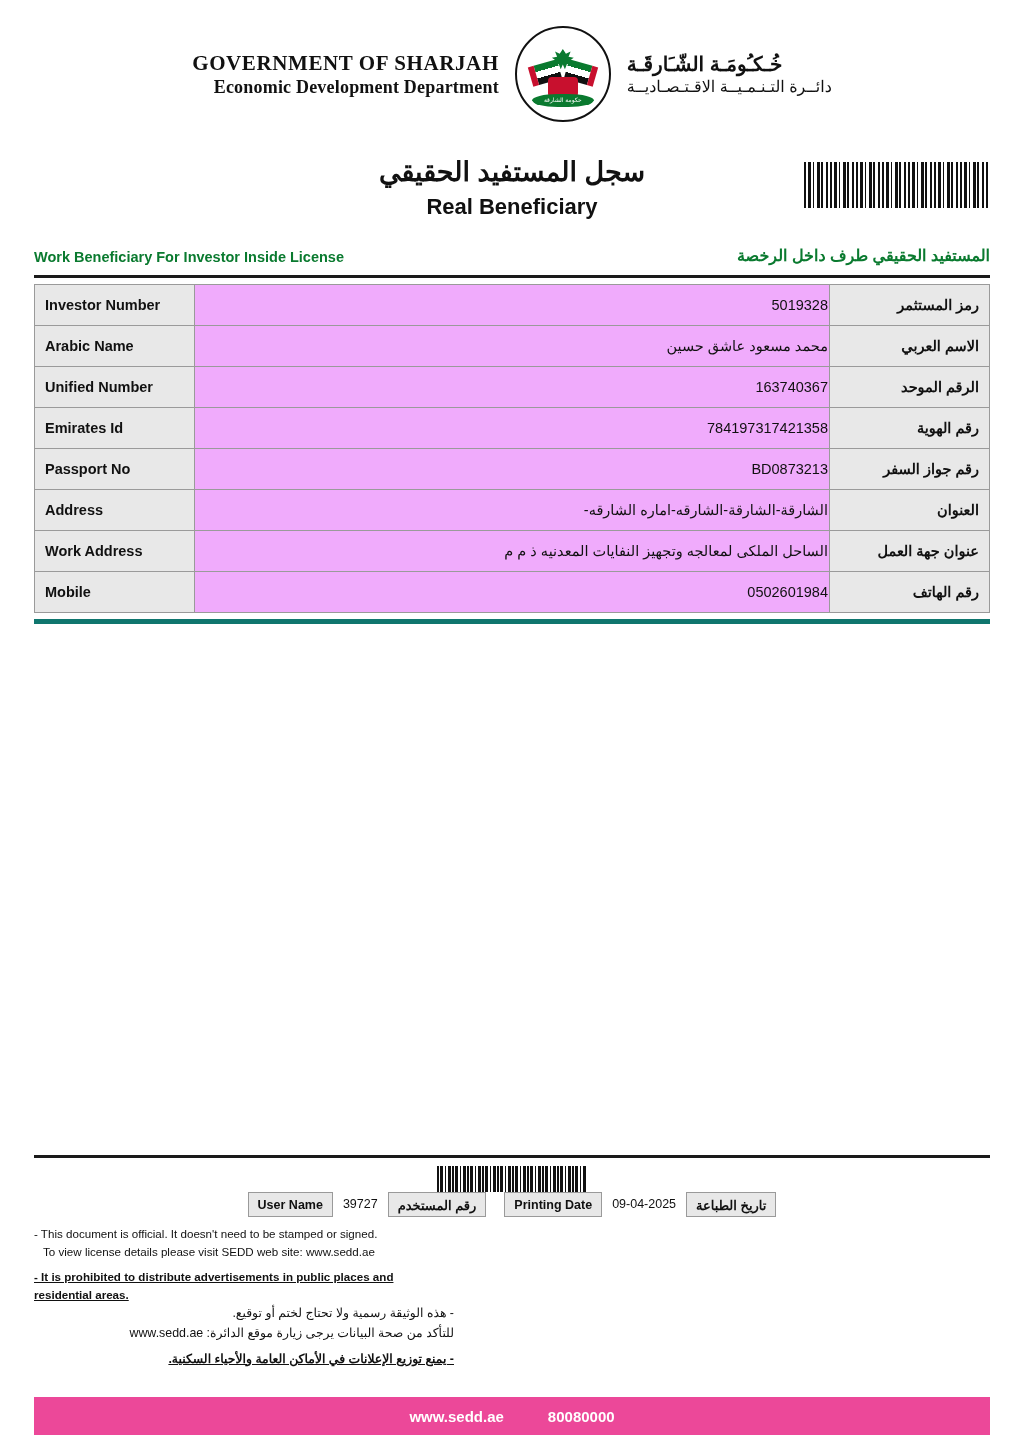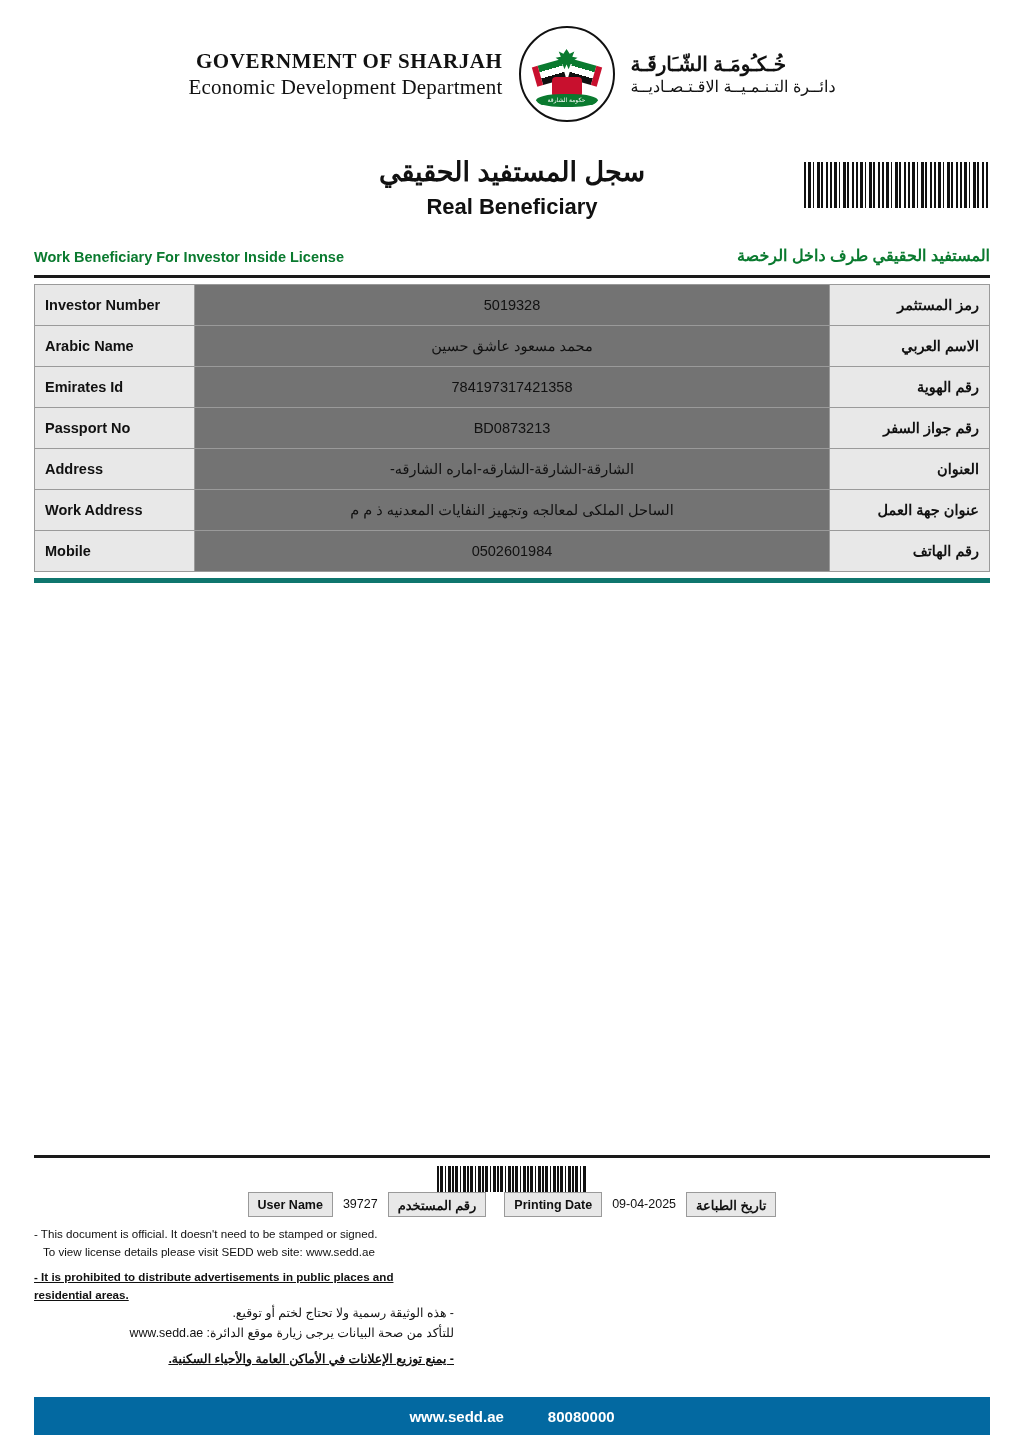--- a/index.html
+++ b/index.html
@@ -39,8 +39,9 @@
     letter-spacing: 0.6px;
   }
   .gov-en .l2 {
-    font-size: 21px;
+    font-size: 18px;
     letter-spacing: 0.2px;
+    font-weight: bold;
   }
   .emblem {
     width: 96px;

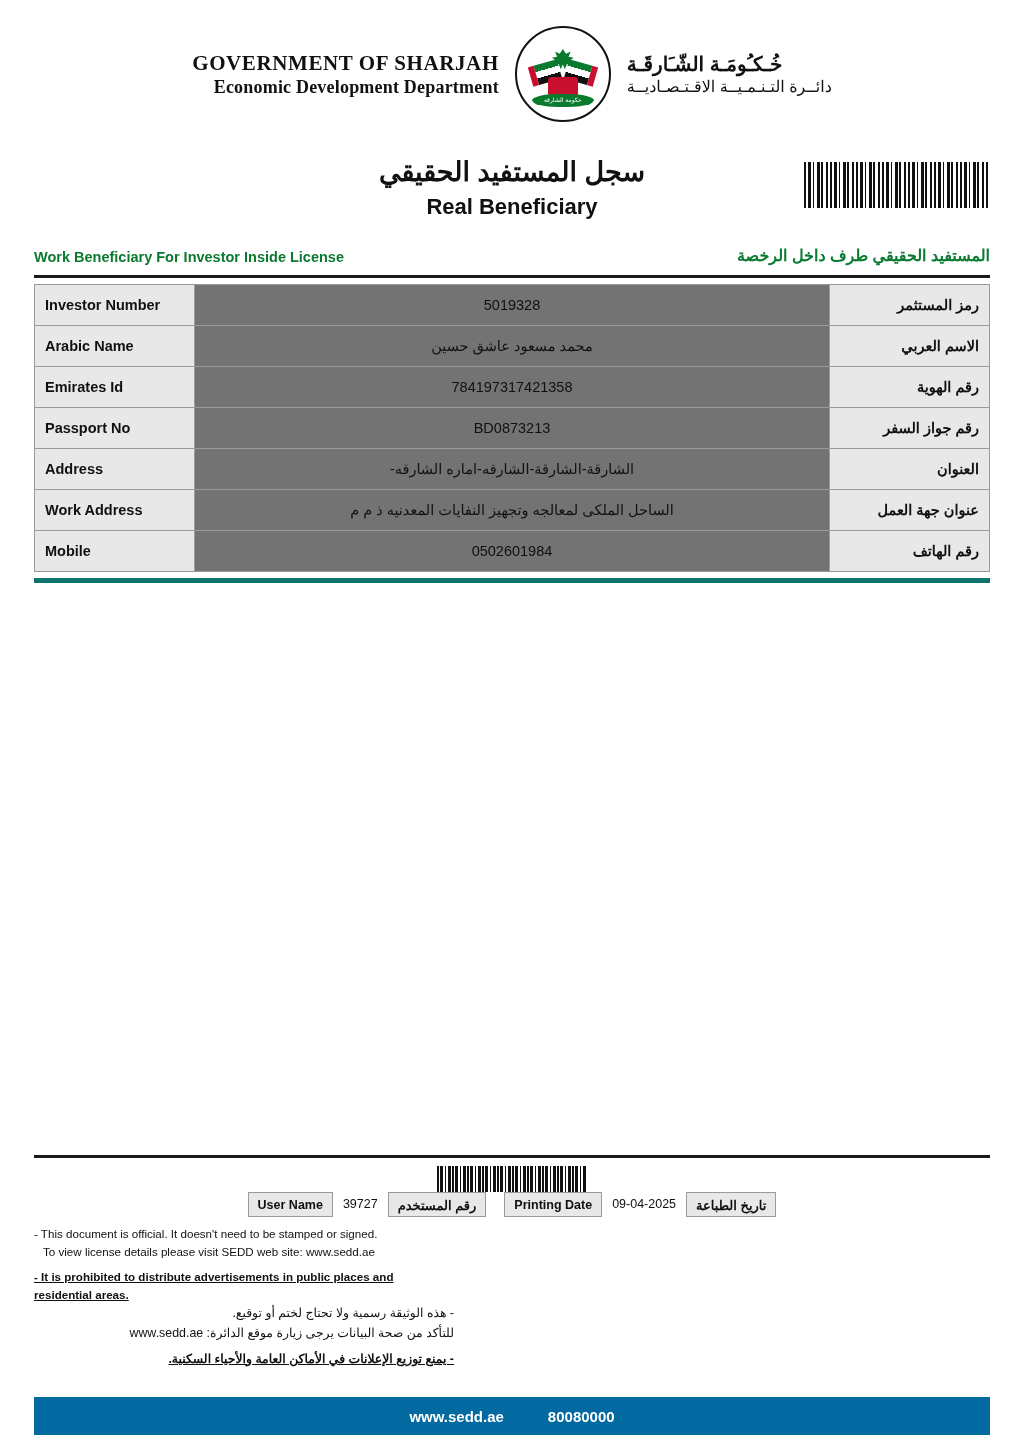--- a/index.html
+++ b/index.html
@@ -197,8 +197,8 @@
     color: #111;
   }
   td.val {
-    text-align: center;
-    background: #737373;
+    text-align: right;
+    background: #f0abfc;
     font-size: 15px;
   }
   td.val.ar { direction: rtl; }

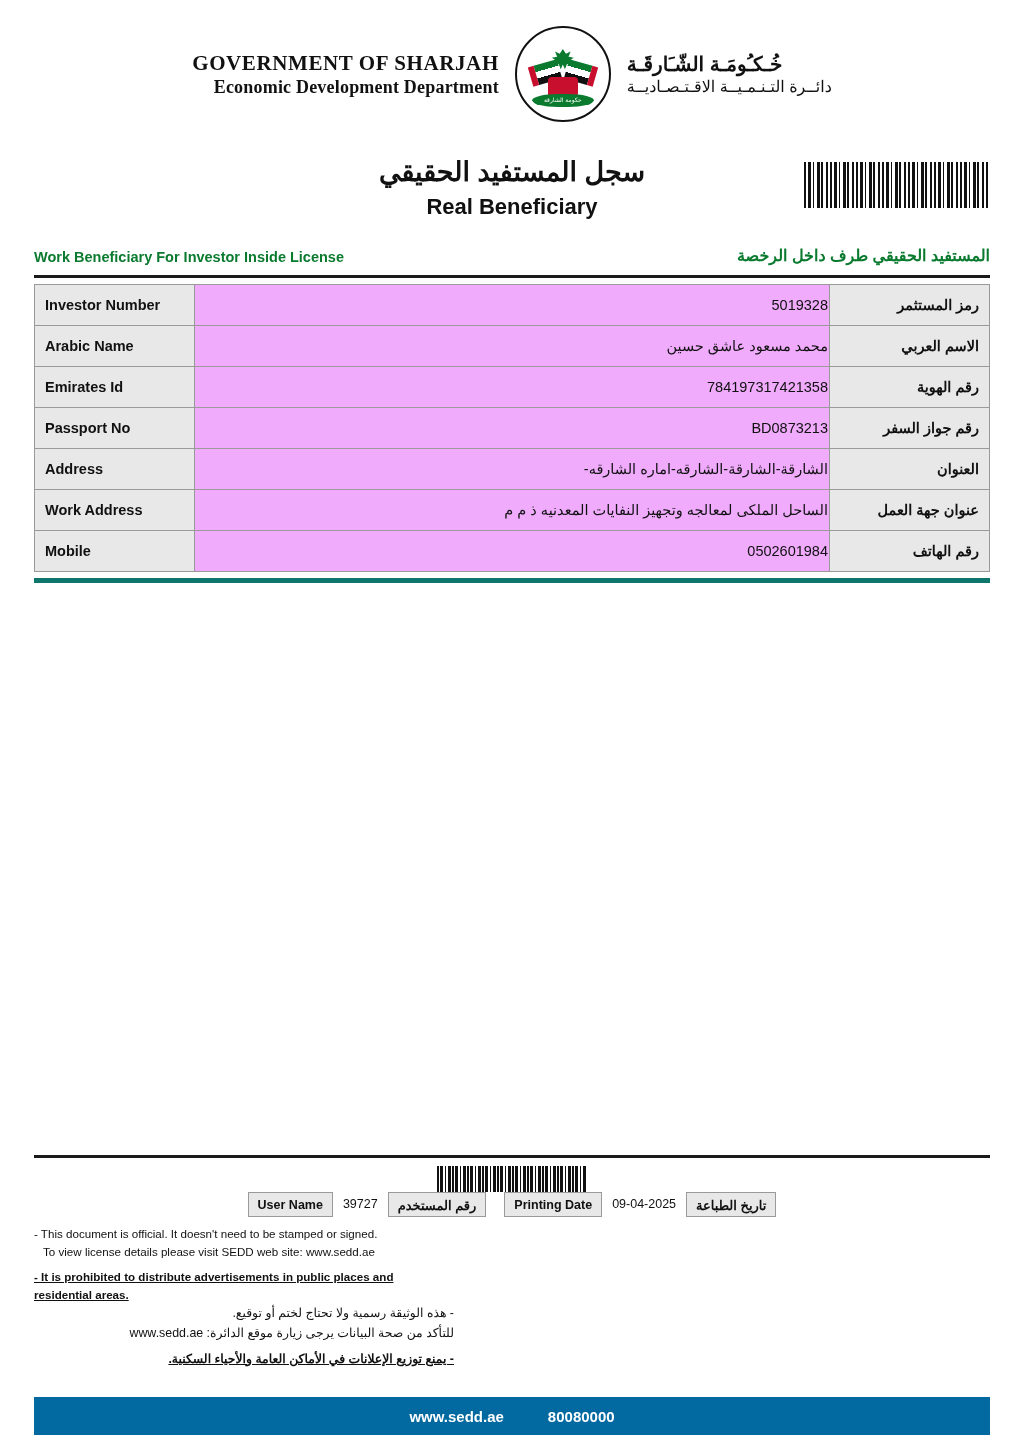--- a/index.html
+++ b/index.html
@@ -350,6 +350,11 @@
             <td class="lbl-ar">الاسم العربي</td>
           </tr>
           <tr>
+            <td class="lbl-en">Unified Number</td>
+            <td class="val">163740367</td>
+            <td class="lbl-ar">الرقم الموحد</td>
+          </tr>
+          <tr>
             <td class="lbl-en">Emirates Id</td>
             <td class="val">784197317421358</td>
             <td class="lbl-ar">رقم الهوية</td>

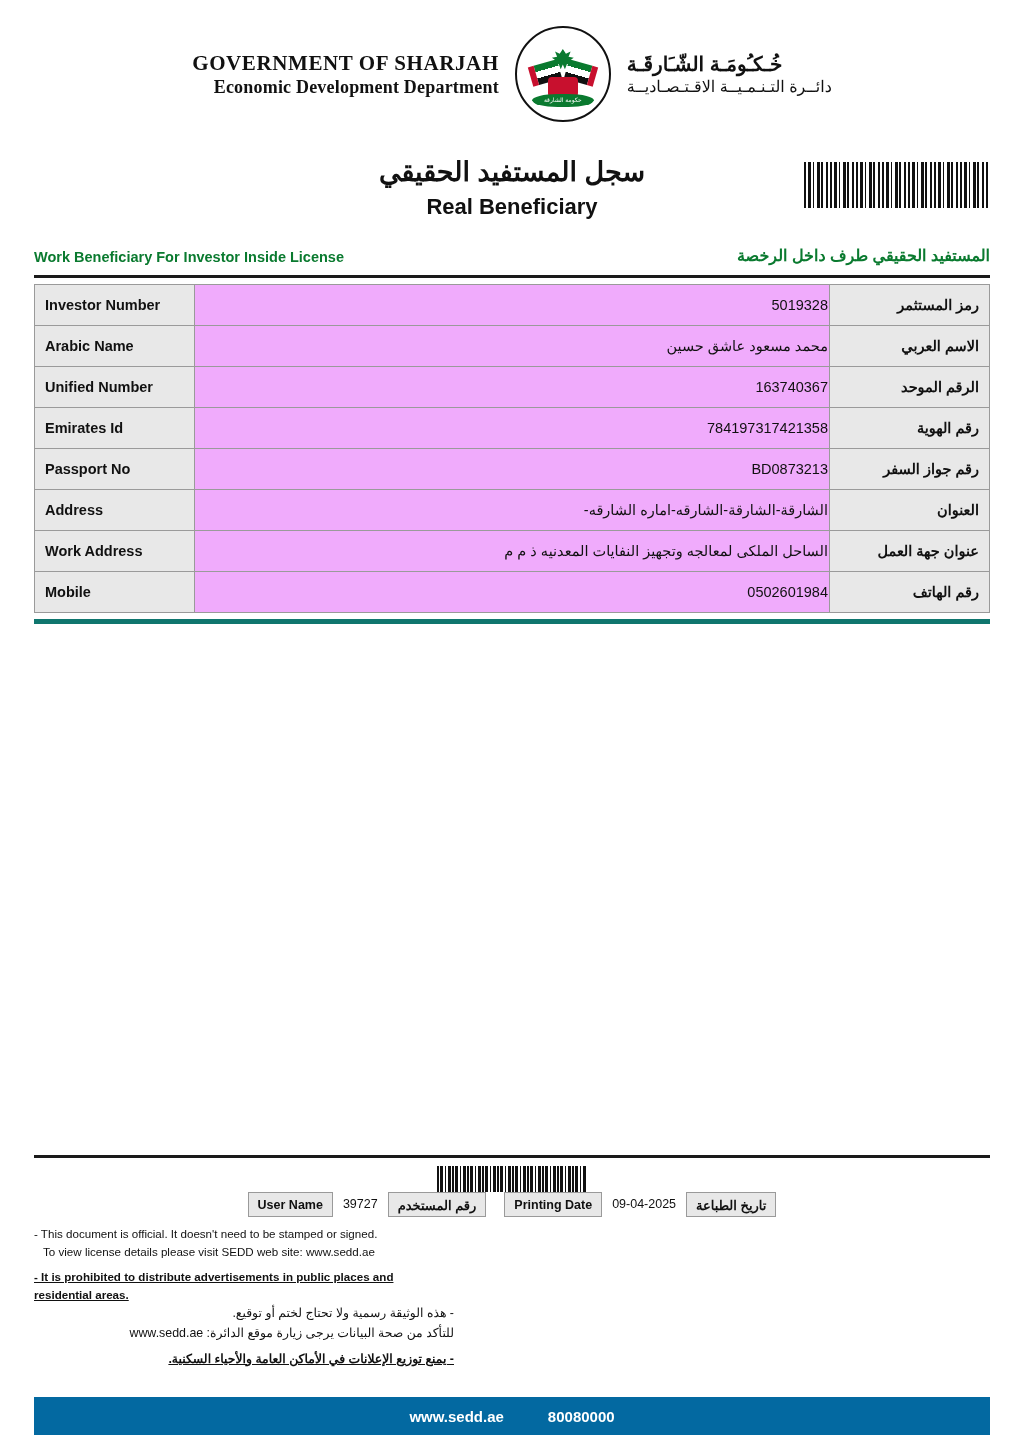--- a/index.html
+++ b/index.html
@@ -287,7 +287,7 @@
     right: 34px;
     bottom: 14px;
     height: 38px;
-    background: #0369a1;
+    background: #ec4899;
     color: #fff;
     display: flex;
     align-items: center;

